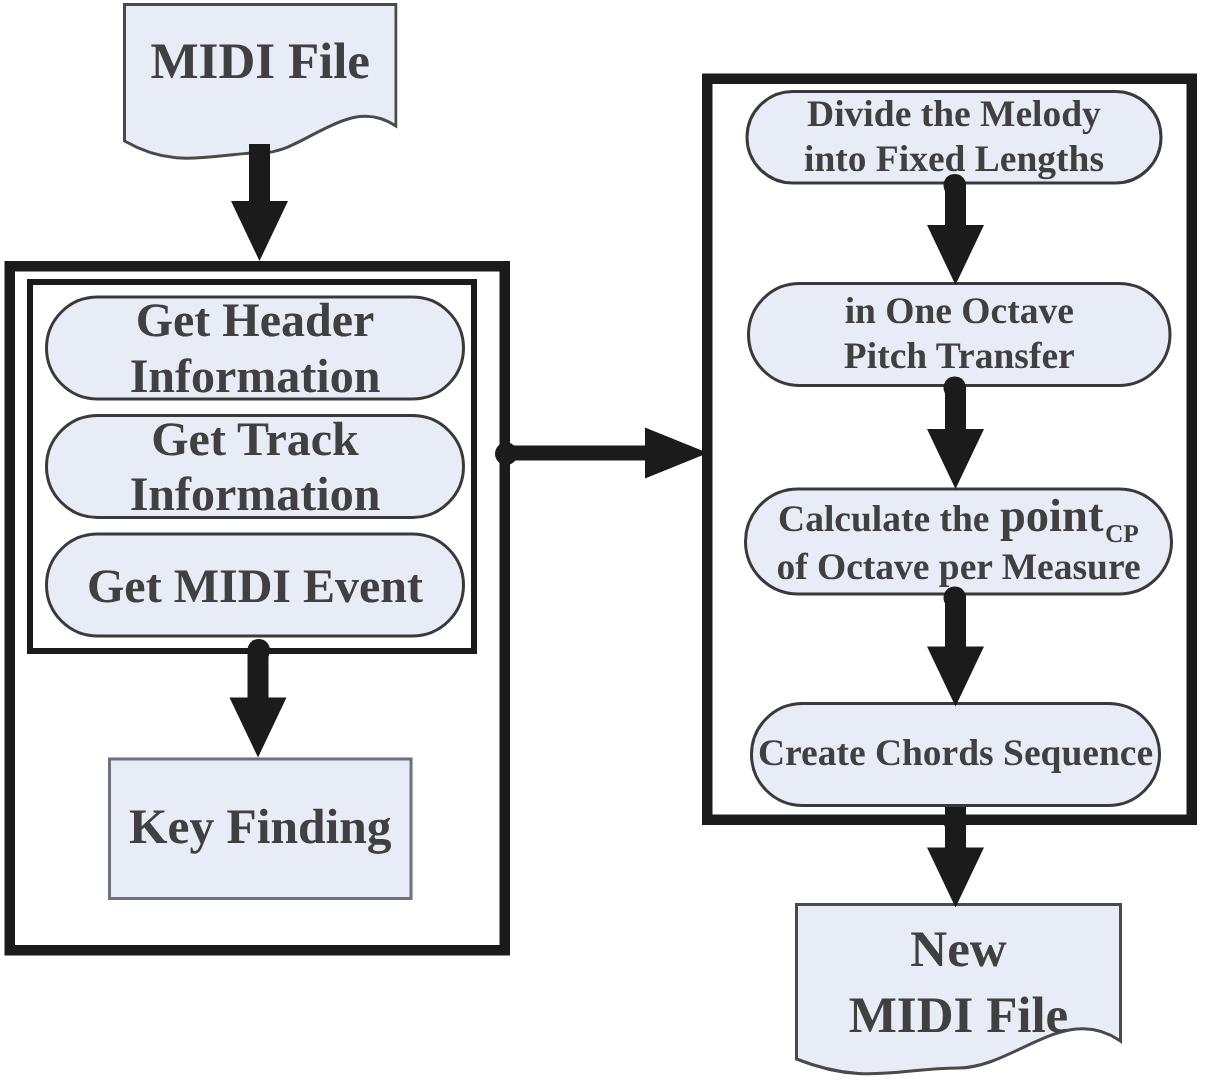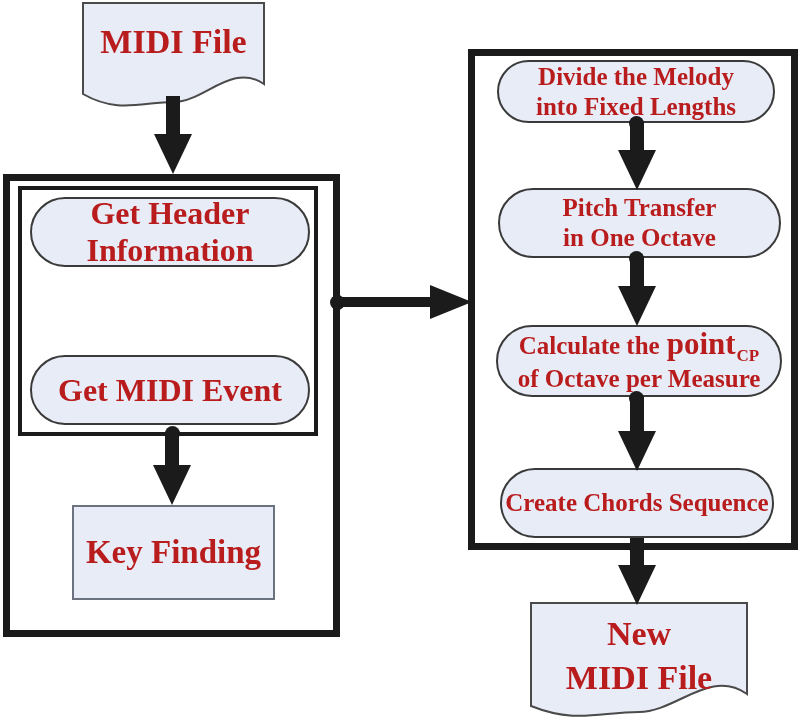--- a/index.html
+++ b/index.html
@@ -5,7 +5,7 @@
   html,body { margin:0; padding:0; background:#ffffff; }
   .canvas {
     position:relative; width:806px; height:727px; background:#ffffff;
-    font-family:"Liberation Serif", serif; font-weight:bold; color:#b91c1c;
+    font-family:"Liberation Serif", serif; font-weight:bold; color:#404040;
     overflow:hidden;
   }
   

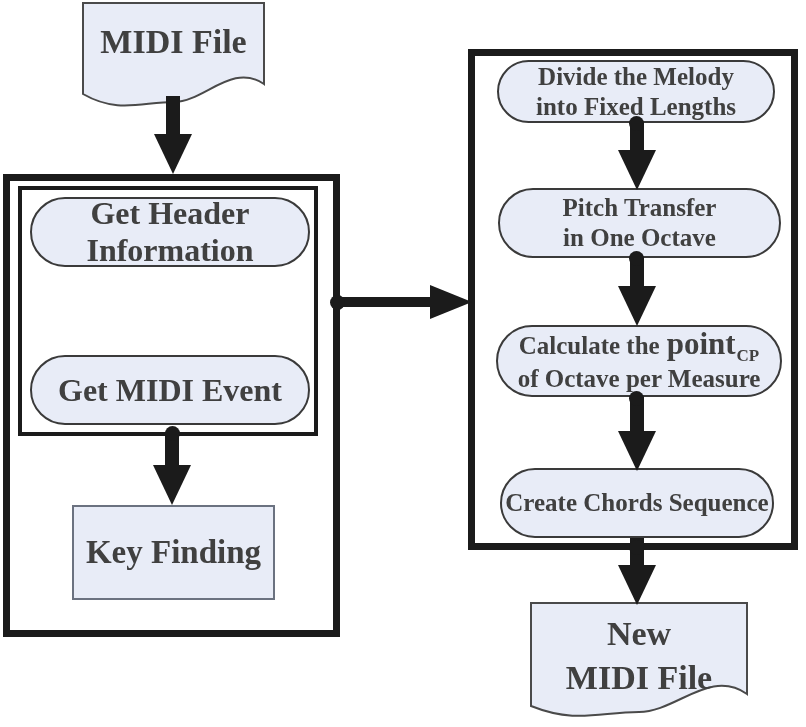--- a/index.html
+++ b/index.html
@@ -103,8 +103,8 @@
   </div>
 
   <div class="stadium fs-right" style="left:498px;top:188px;width:283px;height:70px">
+    <div class="ln">in One Octave</div>
     <div class="ln">Pitch Transfer</div>
-    <div class="ln">in One Octave</div>
   </div>
 
   <div class="dot" style="left:629px;top:251px"></div>

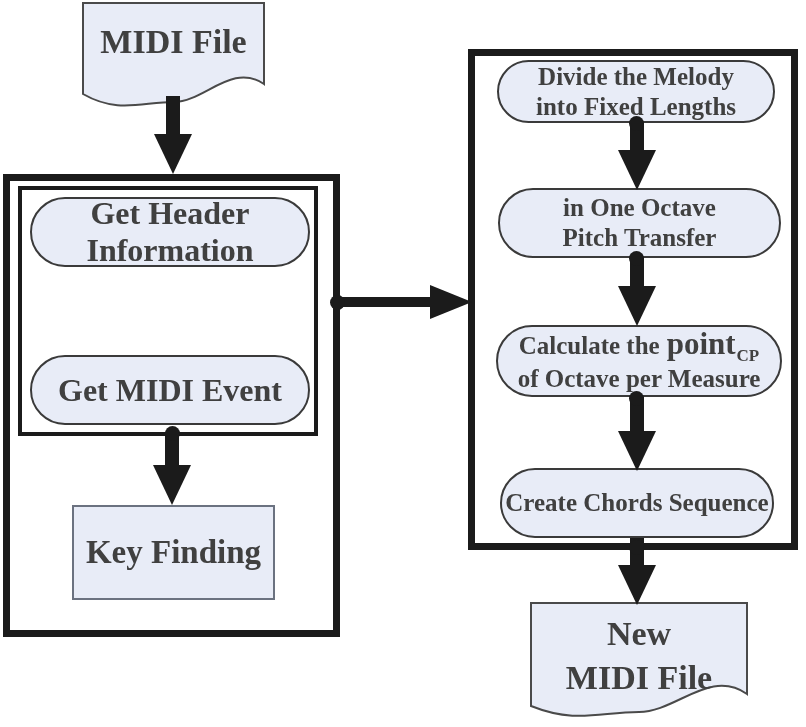--- a/index.html
+++ b/index.html
@@ -68,6 +68,9 @@
 
   <div class="stadium fs-left" style="left:30px;top:197px;width:280px;height:70px">
     <span>Get Header Information</span>
+  </div>
+  <div class="stadium fs-left" style="left:30px;top:276px;width:280px;height:70px">
+    <span>Get Track Information</span>
   </div>
   <div class="stadium fs-left" style="left:30px;top:355px;width:280px;height:70px">
     <span>Get MIDI Event</span>

